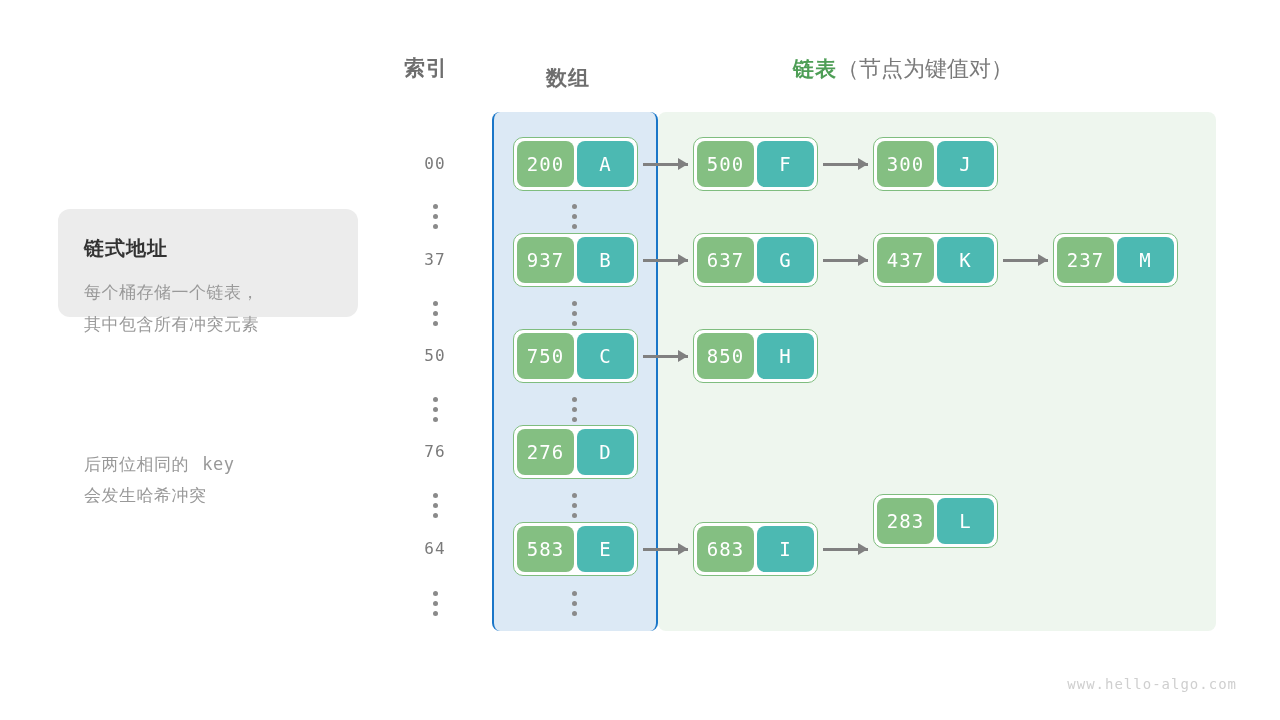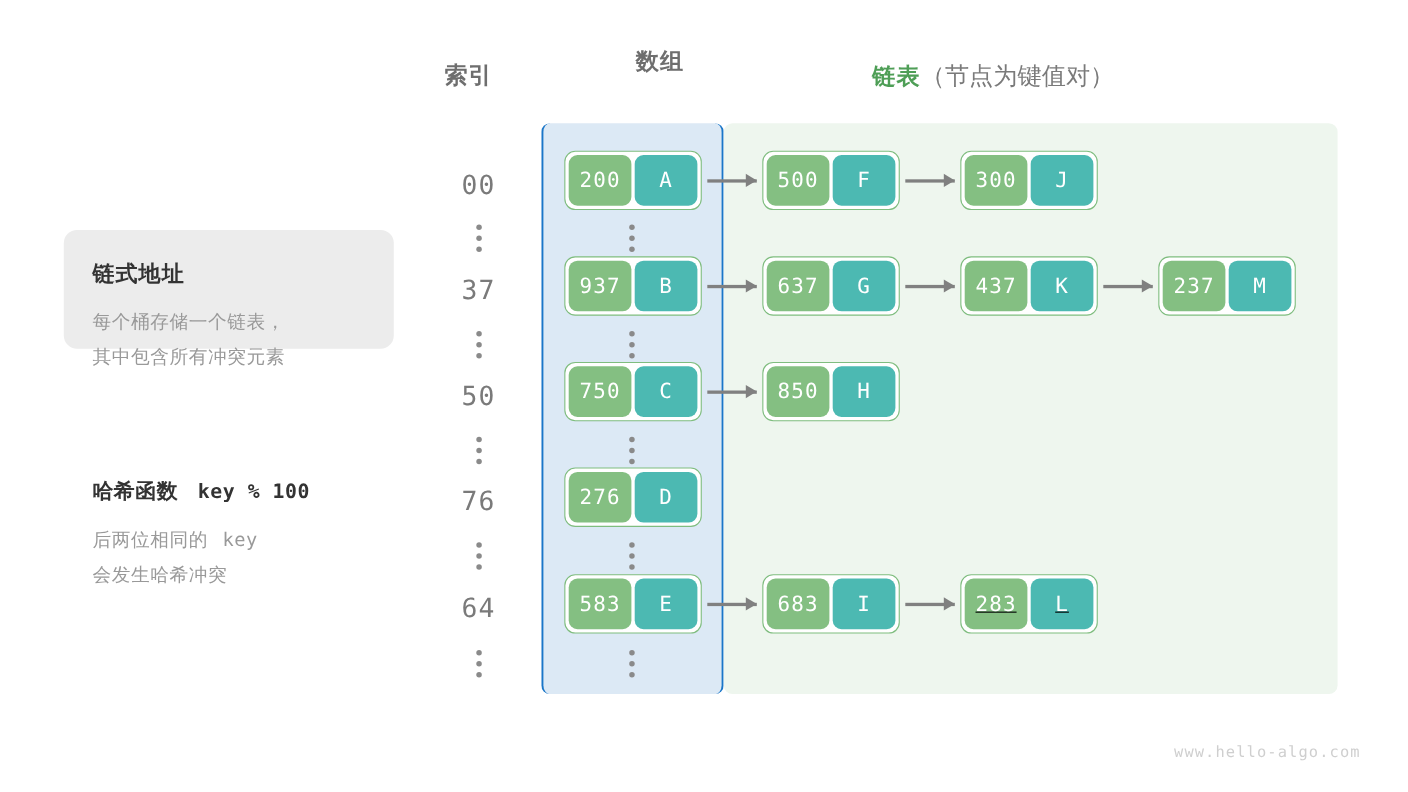--- a/index.html
+++ b/index.html
@@ -29,7 +29,7 @@
     letter-spacing: 1px;
   }
   #hdr-index { left: 404px; top: 54px; }
-  #hdr-array { left: 546px; top: 42px; margin-left: 32px; }
+  #hdr-array { left: 546px; top: 64px; }
   #hdr-list  { left: 793px; top: 54px; letter-spacing: 0; }
   #hdr-list .green {
     color: #4e9e56;

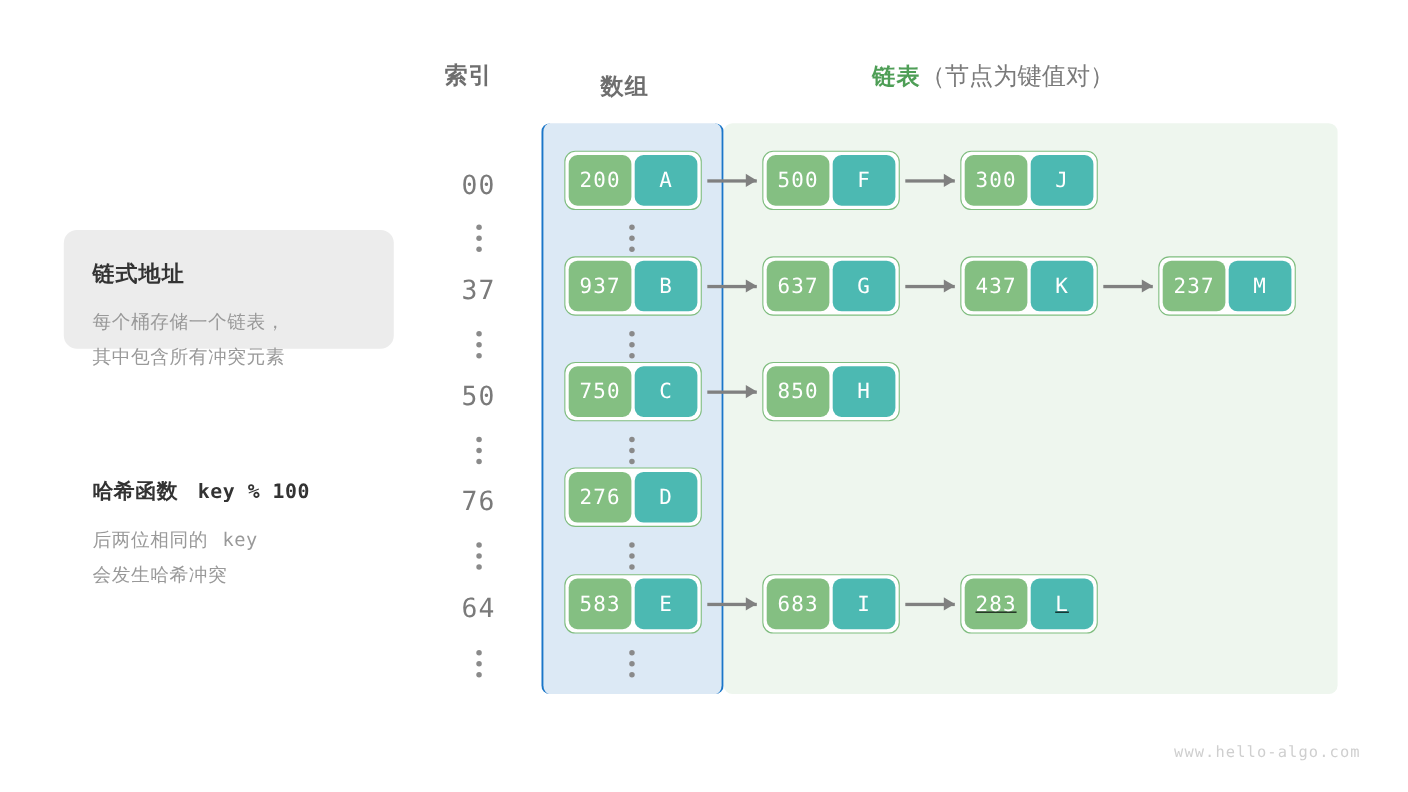--- a/index.html
+++ b/index.html
@@ -131,7 +131,7 @@
     width: 60px;
     text-align: center;
     font-family: "DejaVu Sans Mono", "Liberation Mono", monospace;
-    font-size: 24px;
+    font-size: 16px;
     color: #7a7a7a;
     letter-spacing: 1px;
   }

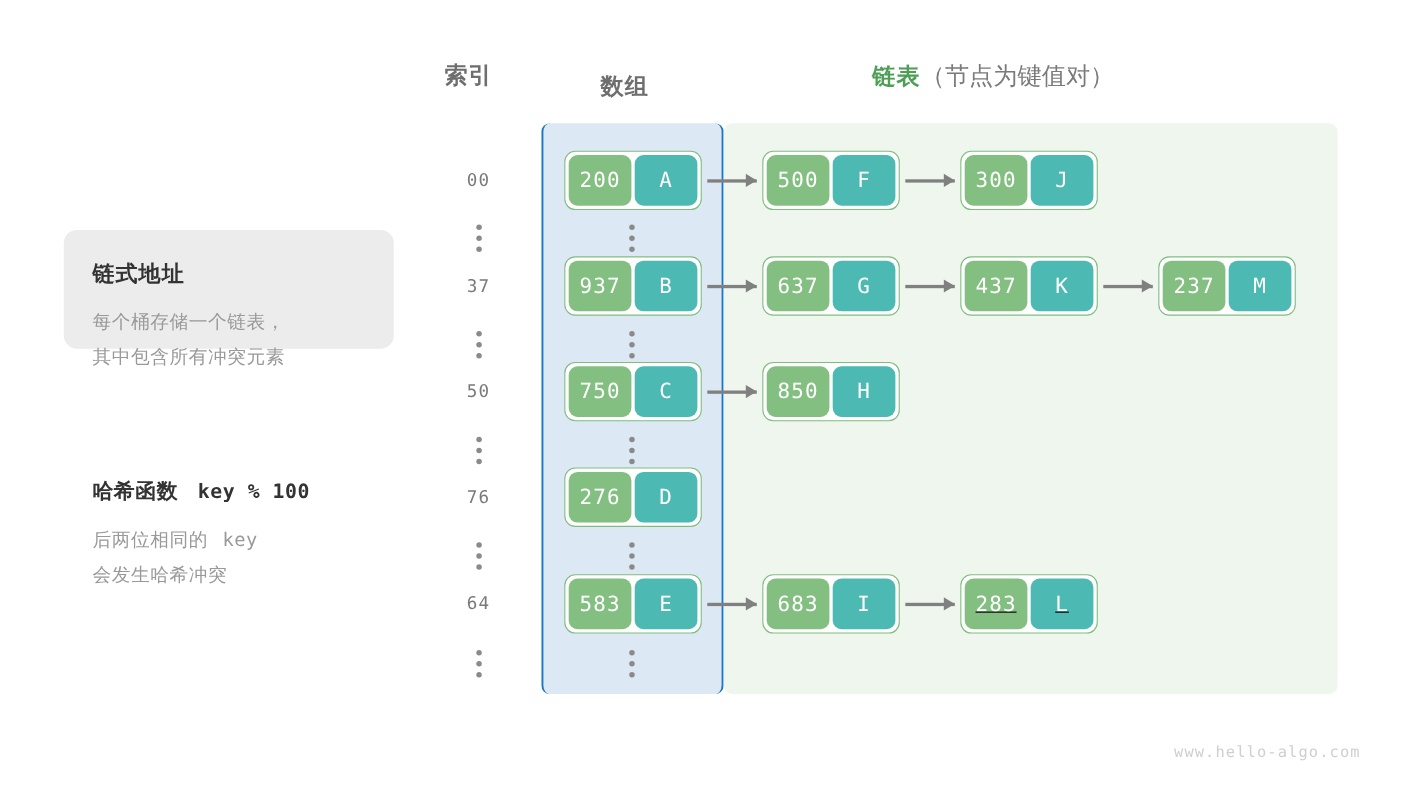--- a/index.html
+++ b/index.html
@@ -243,10 +243,6 @@
   </div>
 
   <div id="hash-note">
-    <div class="hn-title">
-      <span>哈希函数</span>
-      <span class="mono" style="margin-left:12px;">key % 100</span>
-    </div>
     <div class="hn-body">
       <div>
         <span>后两位相同的</span>

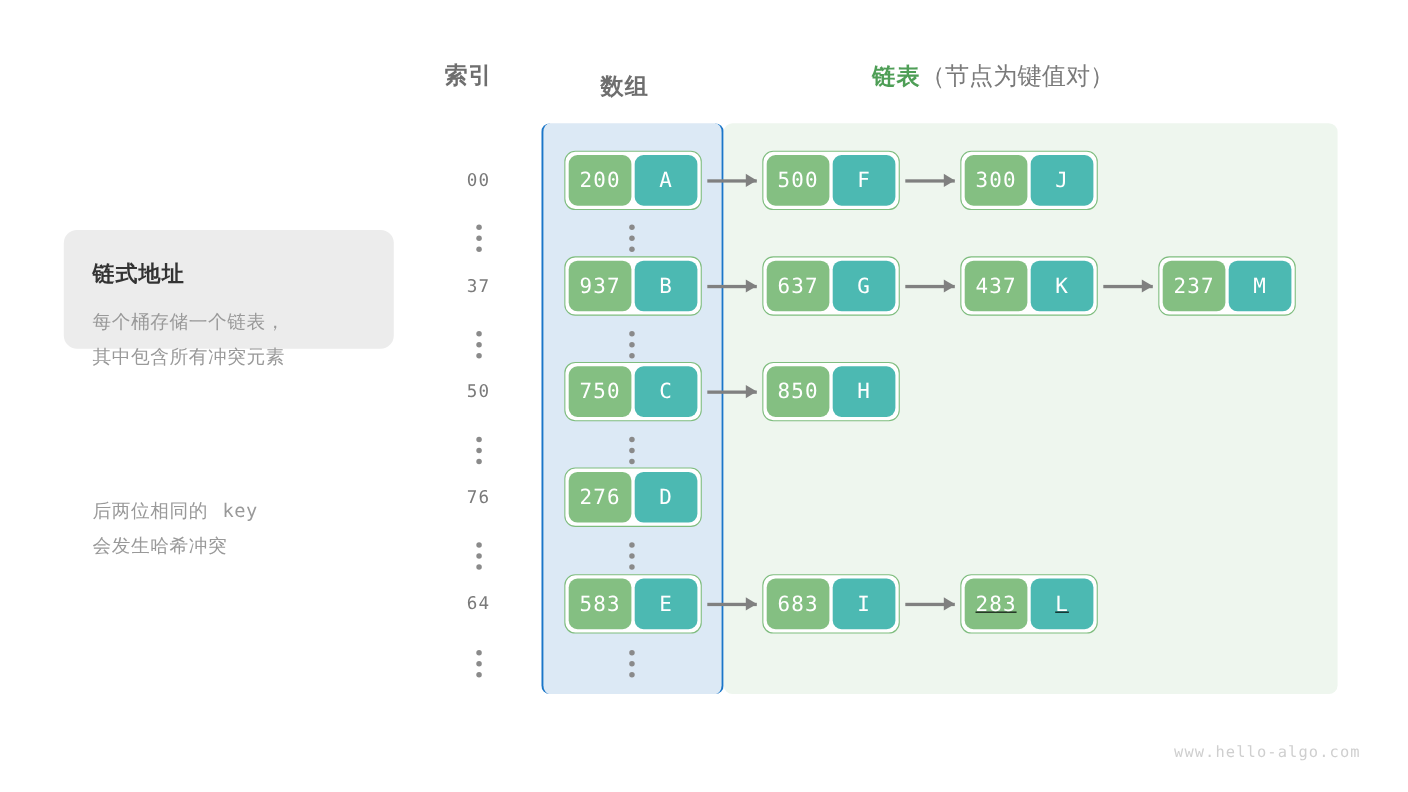--- a/index.html
+++ b/index.html
@@ -337,7 +337,7 @@
         <div class="shaft"></div>
         <div class="head"></div>
       </div>
-      <div class="node" style="left: 873px; top: 522px; text-decoration: underline;">
+      <div class="node" style="left: 873px; top: 494px;">
         <div class="key">283</div>
         <div class="val">L</div>
       </div>

